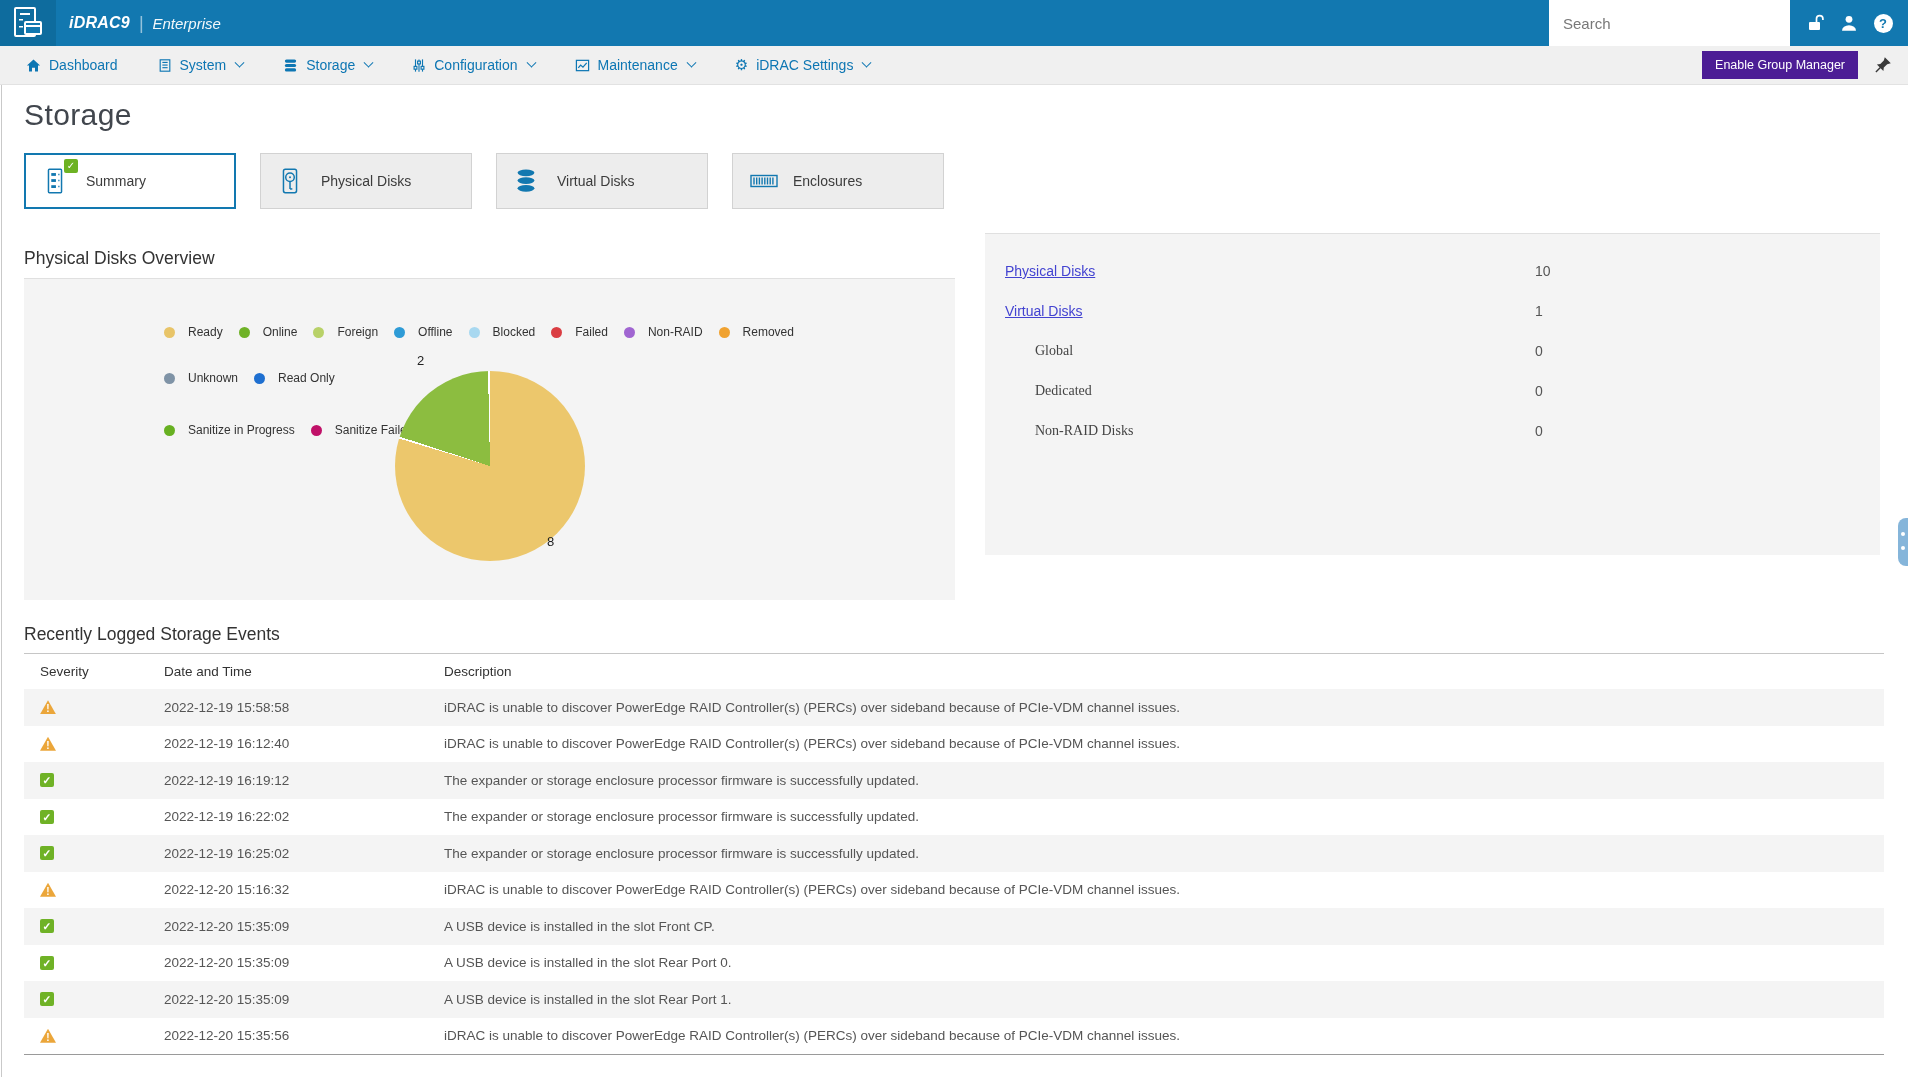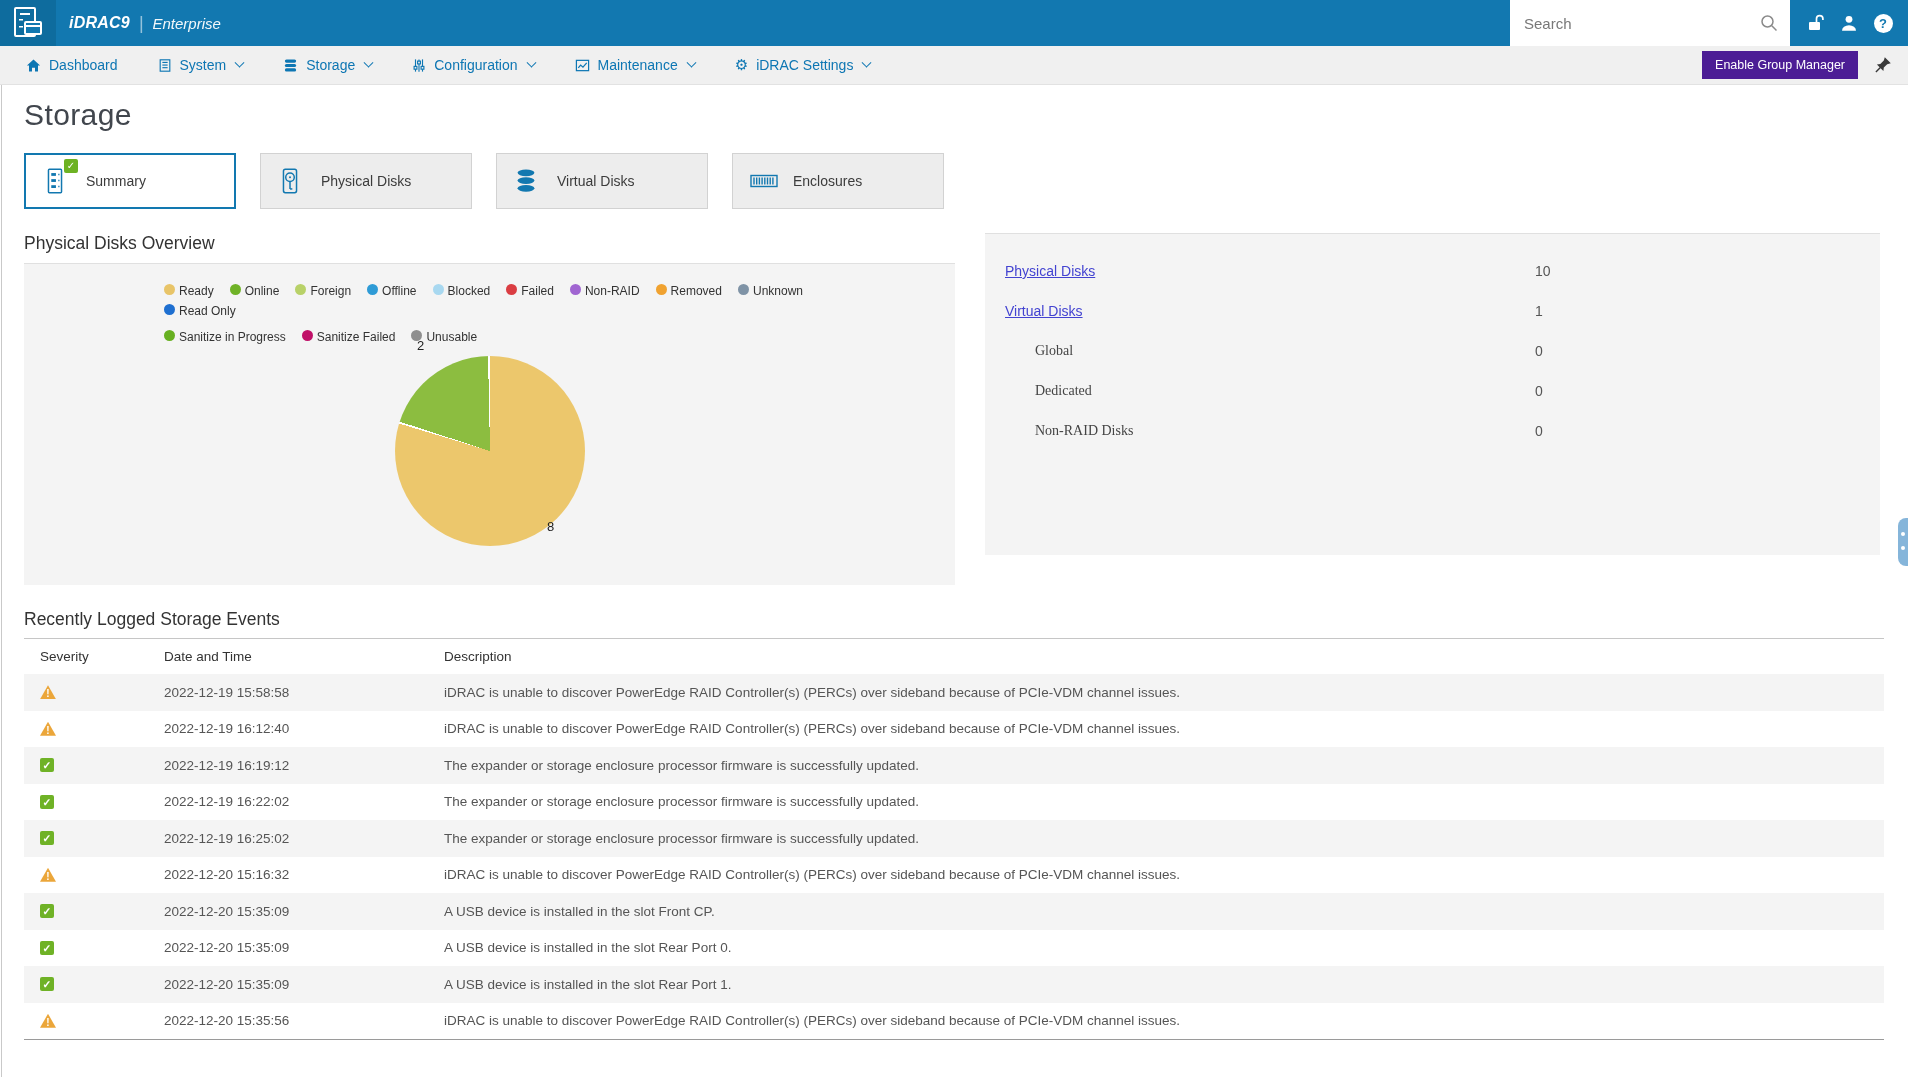--- a/index.html
+++ b/index.html
@@ -18,7 +18,7 @@
   .brand-sep { margin:0 9px; opacity:.55; font-weight:300; font-size:18px; }
   .brand-edition { font-size:15px; font-weight:400; opacity:.95; }
   .topbar-spacer { flex:1; }
-  .search-box { width:280px; background:#fff; display:flex; align-items:center; padding:0 12px; flex:0 0 auto;gap:21px; }
+  .search-box { width:241px; background:#fff; display:flex; align-items:center; padding:0 12px; flex:0 0 auto;gap:21px; }
   .search-box input { border:0; outline:0; flex:1; font-size:15px; color:#444; font-family:"Liberation Sans",sans-serif; background:transparent; }
   .search-box input::placeholder { color:#787878; }
   .header-icons { display:flex; align-items:center; padding:0 8px; }

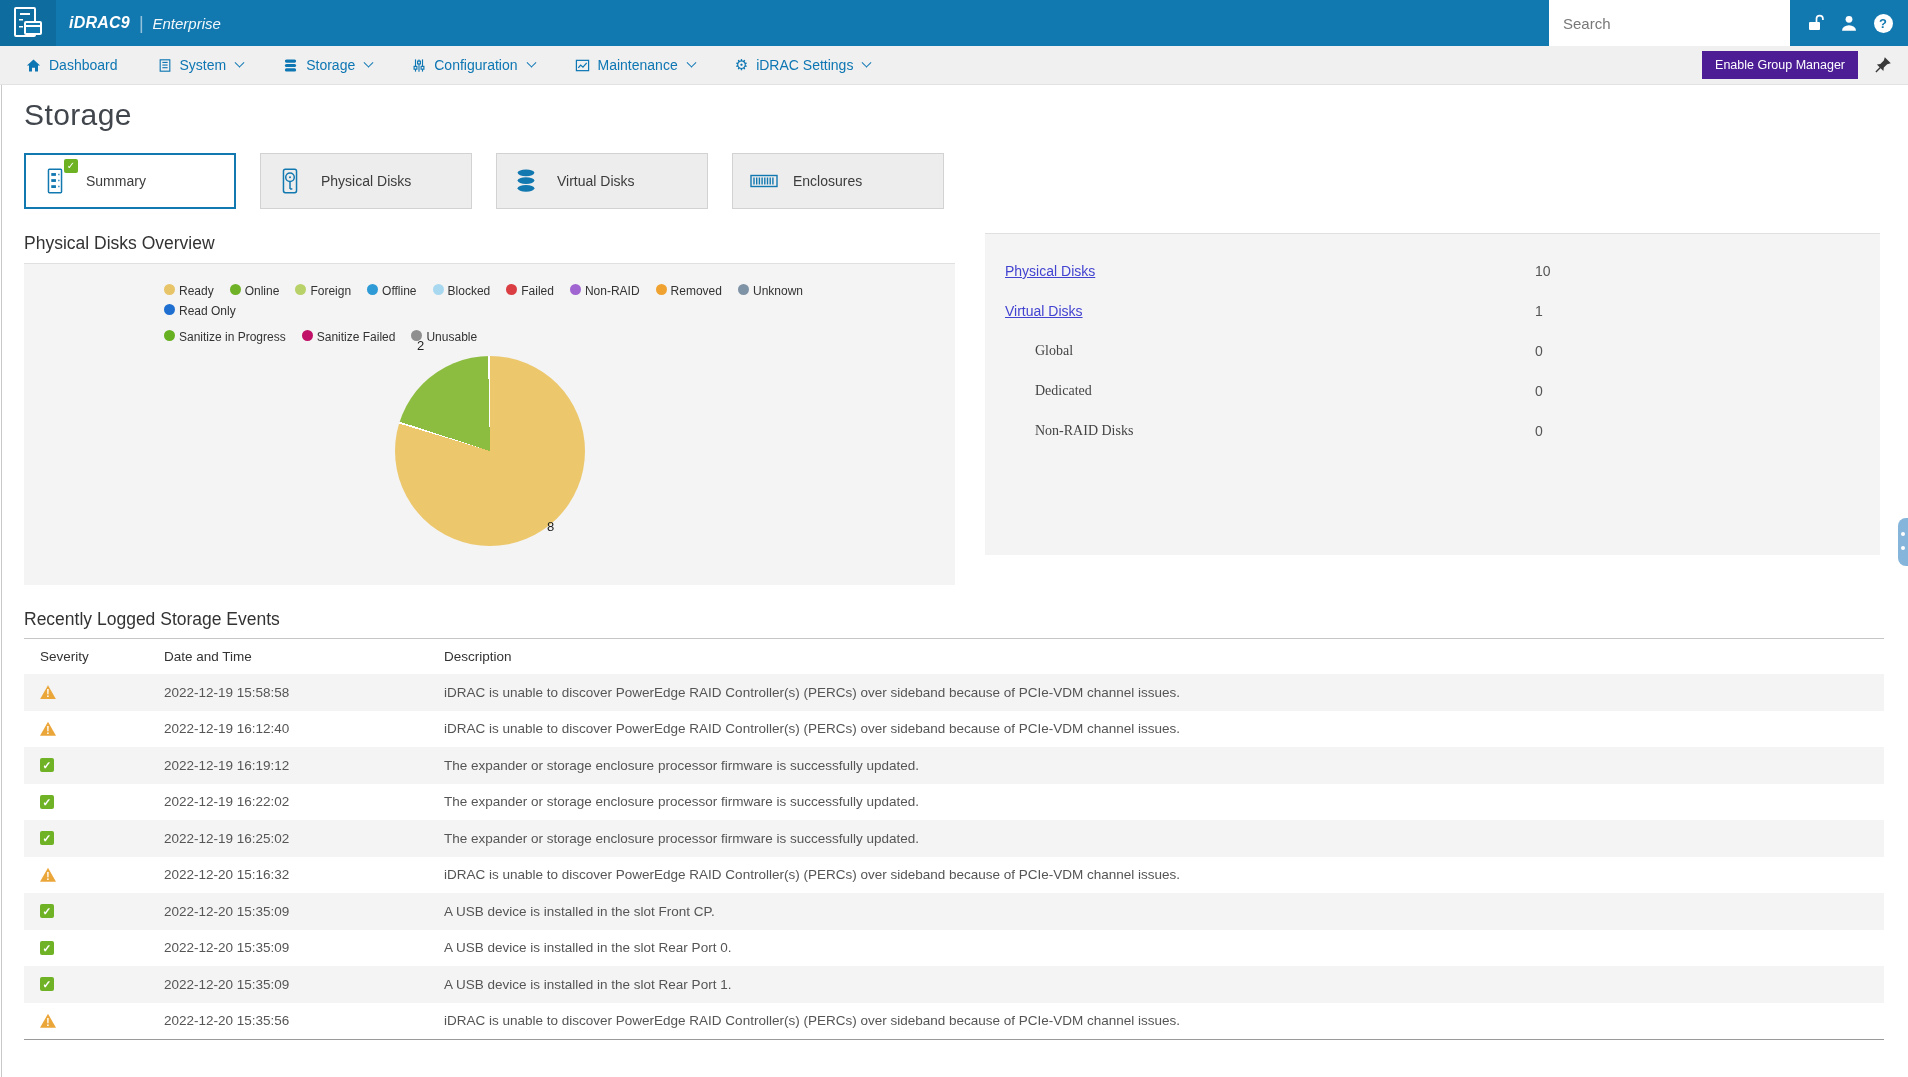--- a/index.html
+++ b/index.html
@@ -57,7 +57,7 @@
 
   
   .panels { display:flex; gap:30px; margin-top:24px; }
-  .panel-col h2 { font-size:17.5px; font-weight:400; color:#333; margin:0 0 9px 0; }
+  .panel-col h2 { font-size:17.5px; font-weight:400; color:#333; margin:15px 0 9px 0; }
   .panel-col.left  { width:931px; }
   .panel-col.right { width:895px; }
   .panel { background:#f4f4f4; border-top:1px solid #e0e0e0; height:322px; position:relative; }

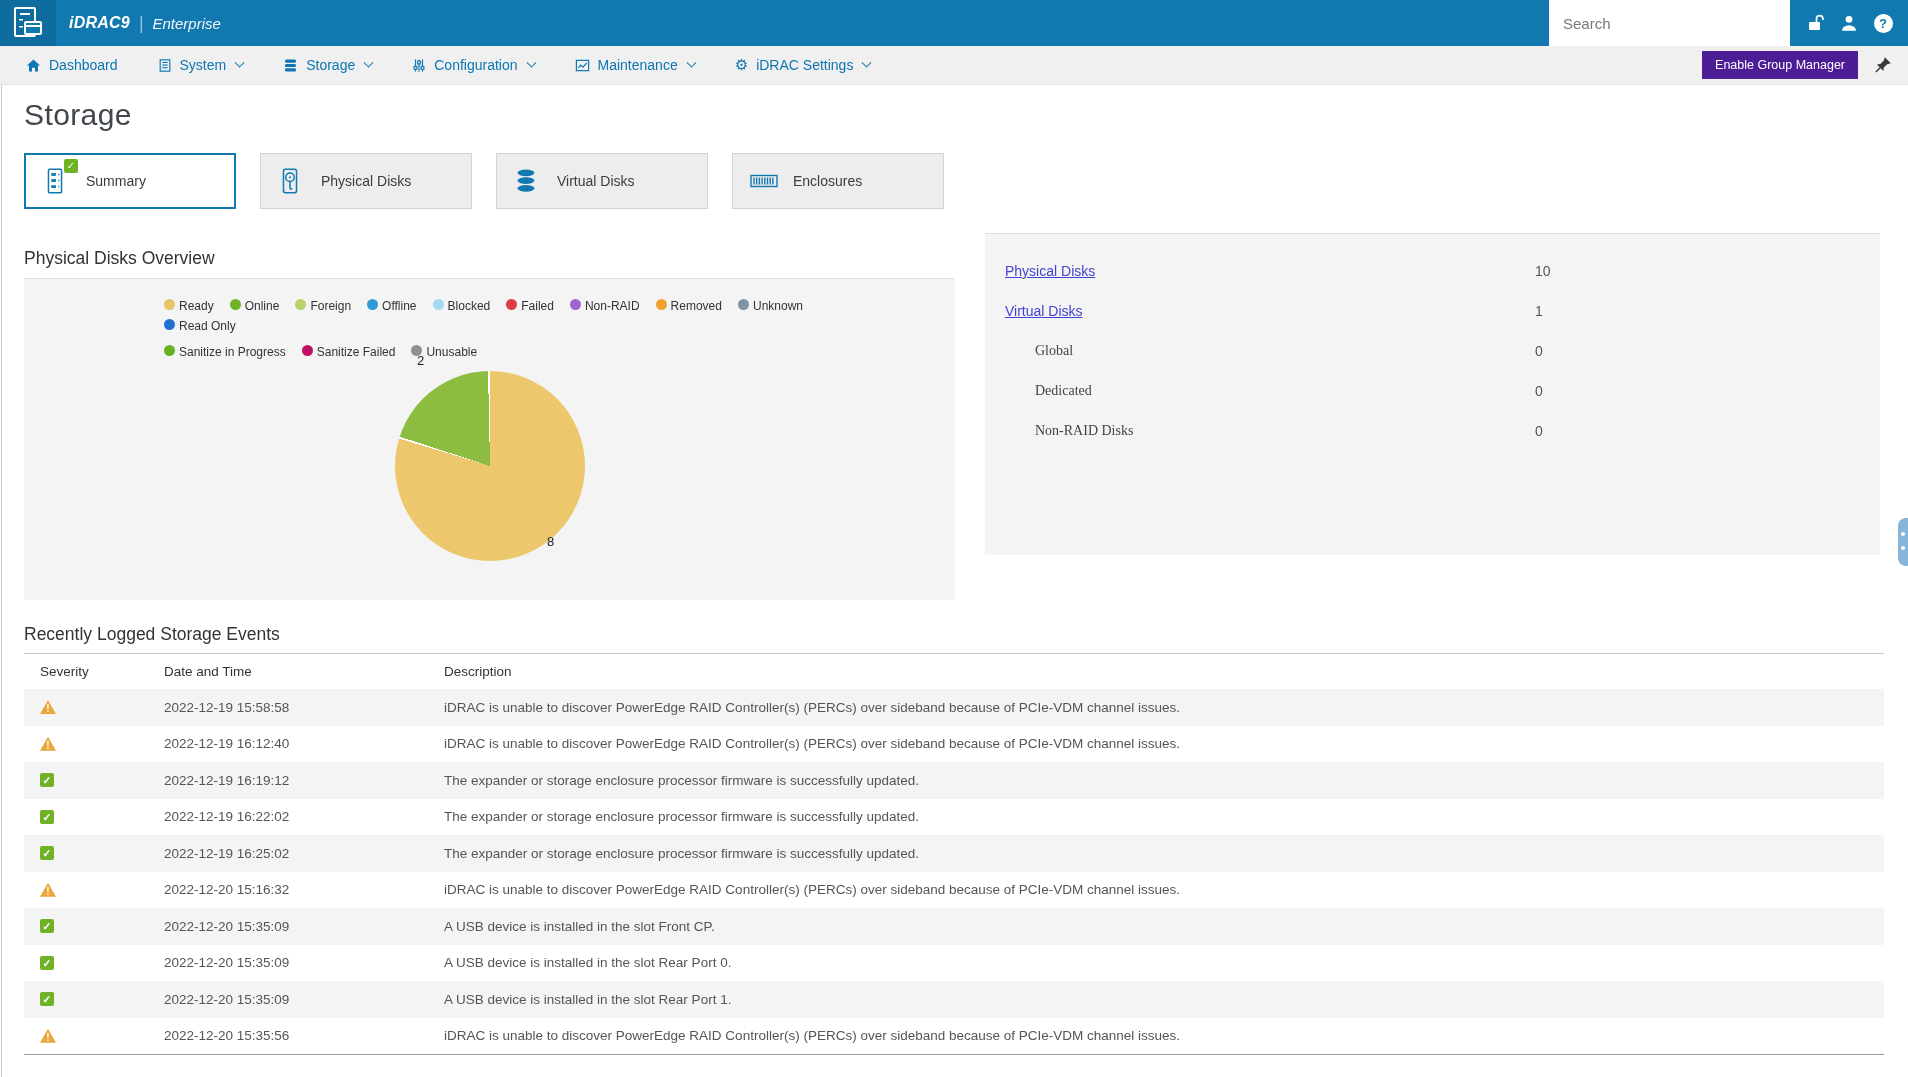--- a/index.html
+++ b/index.html
@@ -63,7 +63,7 @@
   .panel { background:#f4f4f4; border-top:1px solid #e0e0e0; height:322px; position:relative; }
 
   .legend { margin:20px 0 0 140px; width:640px; display:flex; flex-wrap:wrap; column-gap:16px; row-gap:6px; font-size:12px; color:#333; }
-  .legend-item { display:flex; gap:4px; white-space:nowrap; }
+  .legend-item { display:flex; align-items:center; gap:13px; white-space:nowrap;margin-top:26px; }
   .legend-dot { width:11px; height:11px; border-radius:50%; flex:0 0 auto; }
   .legend-break { flex-basis:100%; height:0; }
 

